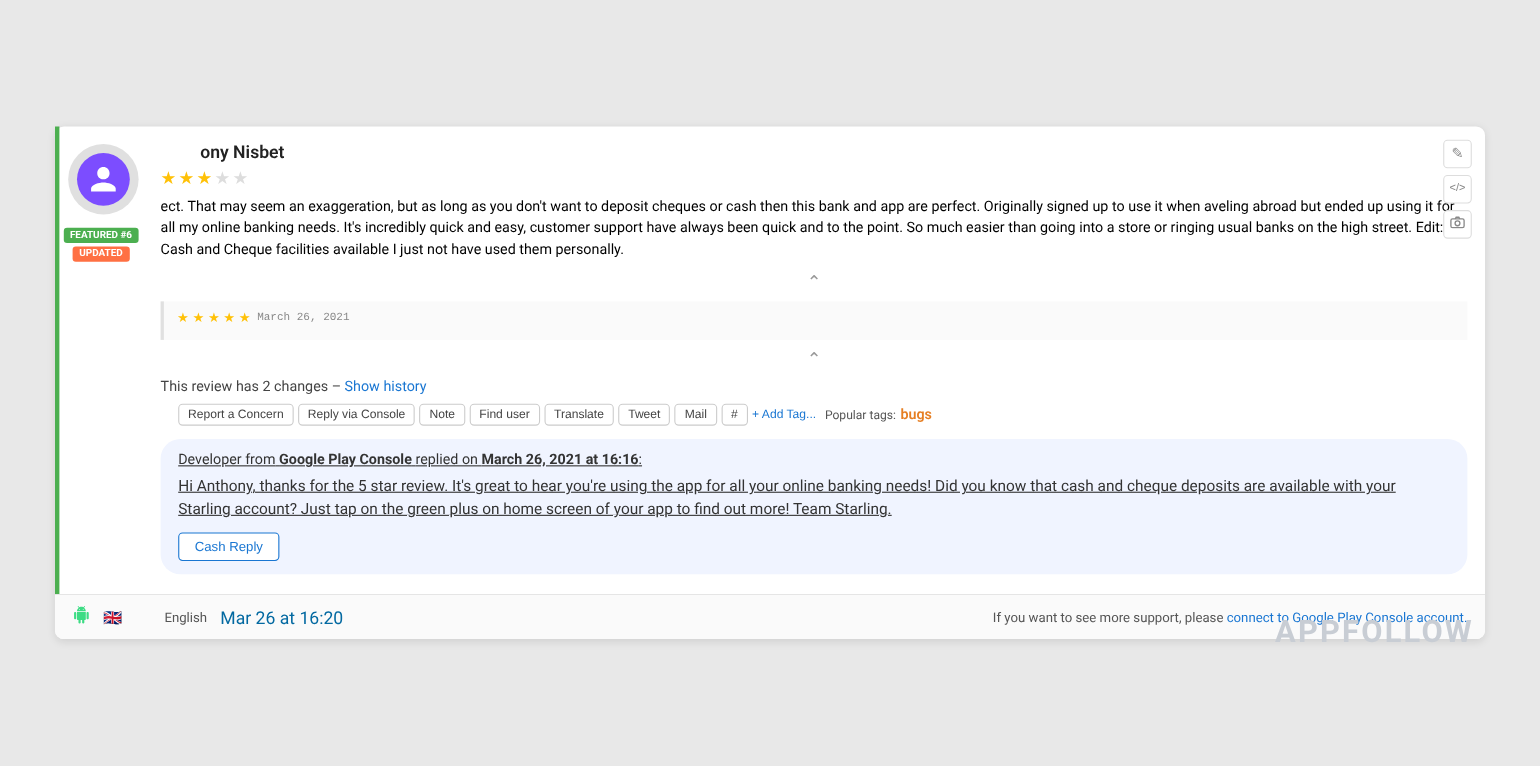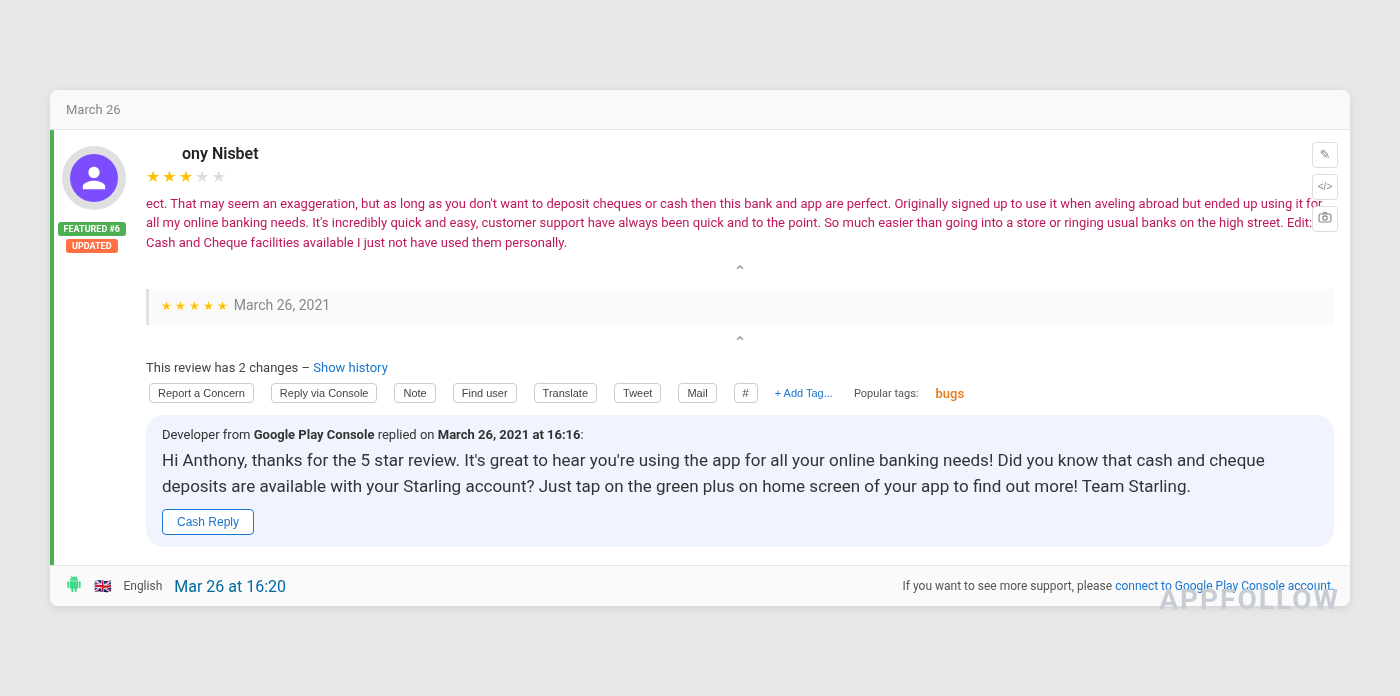--- a/index.html
+++ b/index.html
@@ -318,9 +318,6 @@
 <div class="page-wrapper">
   <div class="card">
 
-    <div class="card-header">
-      <span class="date-label">March 26</span>
-    </div>
 
     <div class="card-body">
       <div class="review-row">

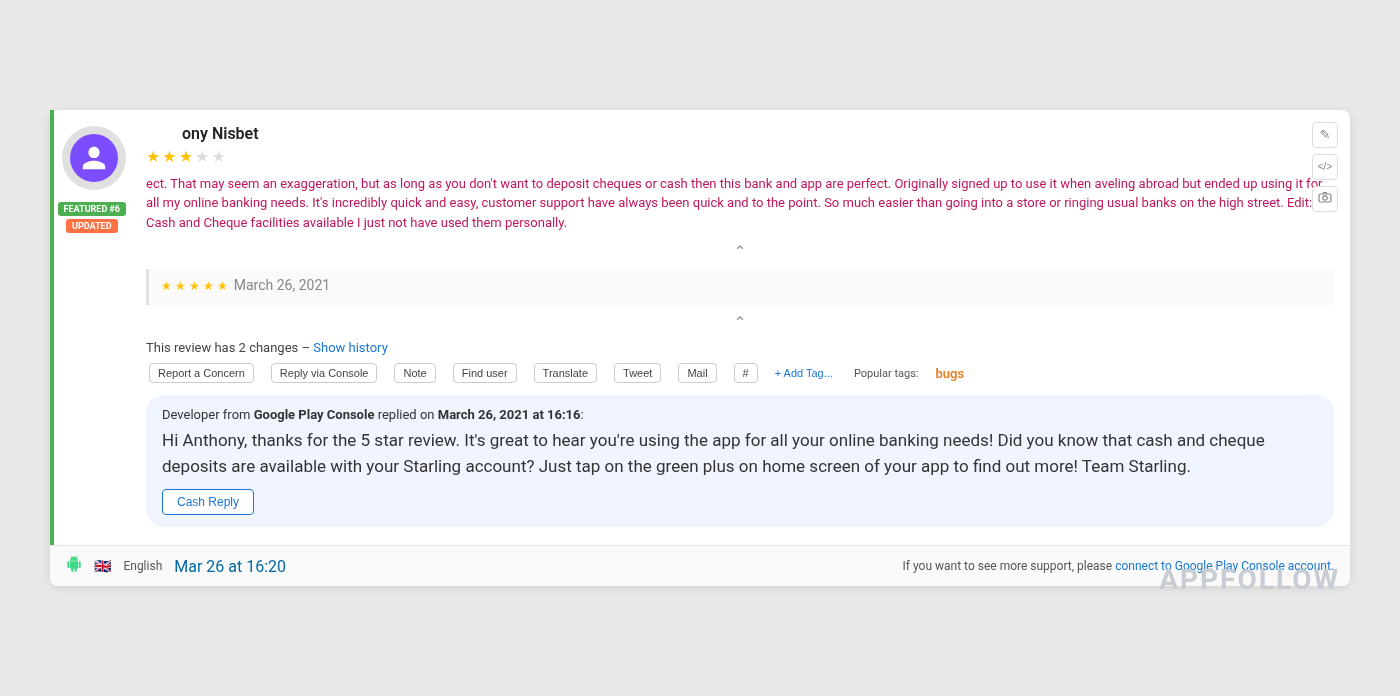--- a/index.html
+++ b/index.html
@@ -142,7 +142,7 @@
     }
     .review-text {
       font-size: 13px;
-      color: #be185d;
+      color: #000000;
       line-height: 1.5;
       margin-bottom: 10px;
     }

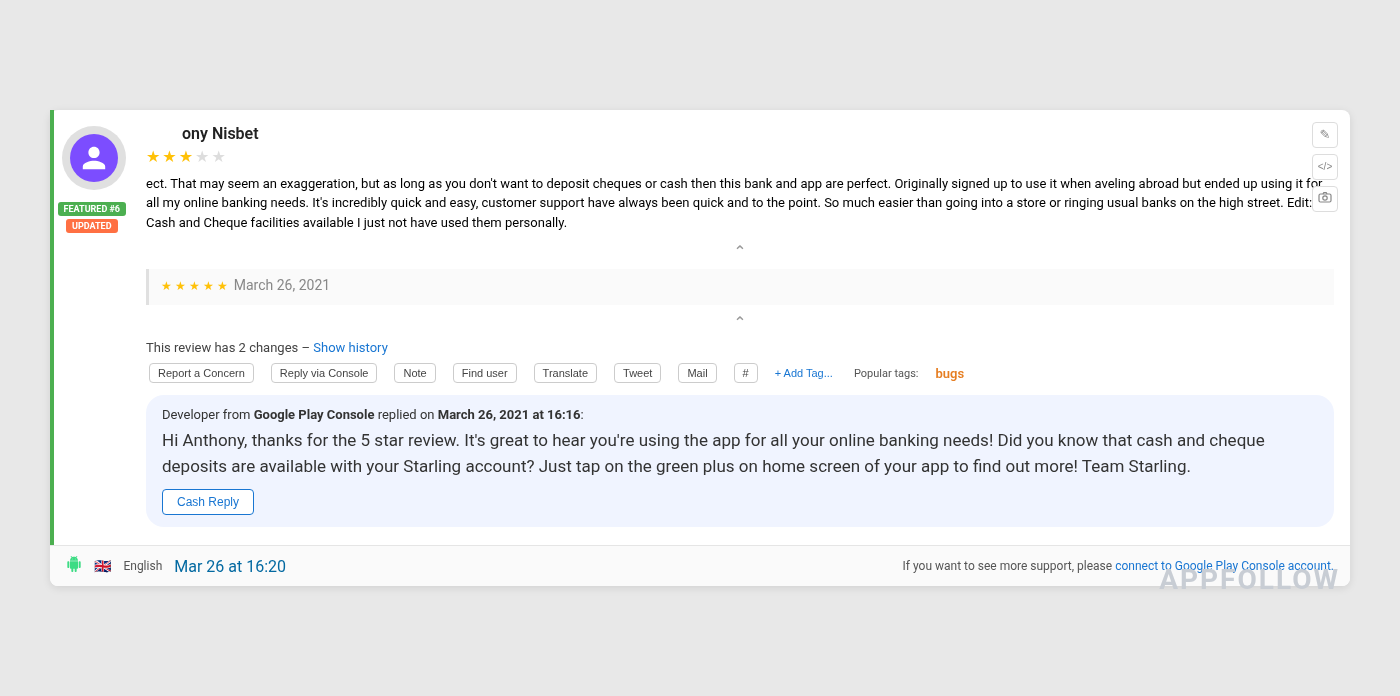--- a/index.html
+++ b/index.html
@@ -170,8 +170,9 @@
     }
     .original-stars .star { font-size: 12px; }
     .original-date {
-      font-size: 14px;
+      font-size: 10px;
       color: #888;
+      font-family: Liberation Mono, monospace;
     }
     .original-text {
       font-size: 12px;

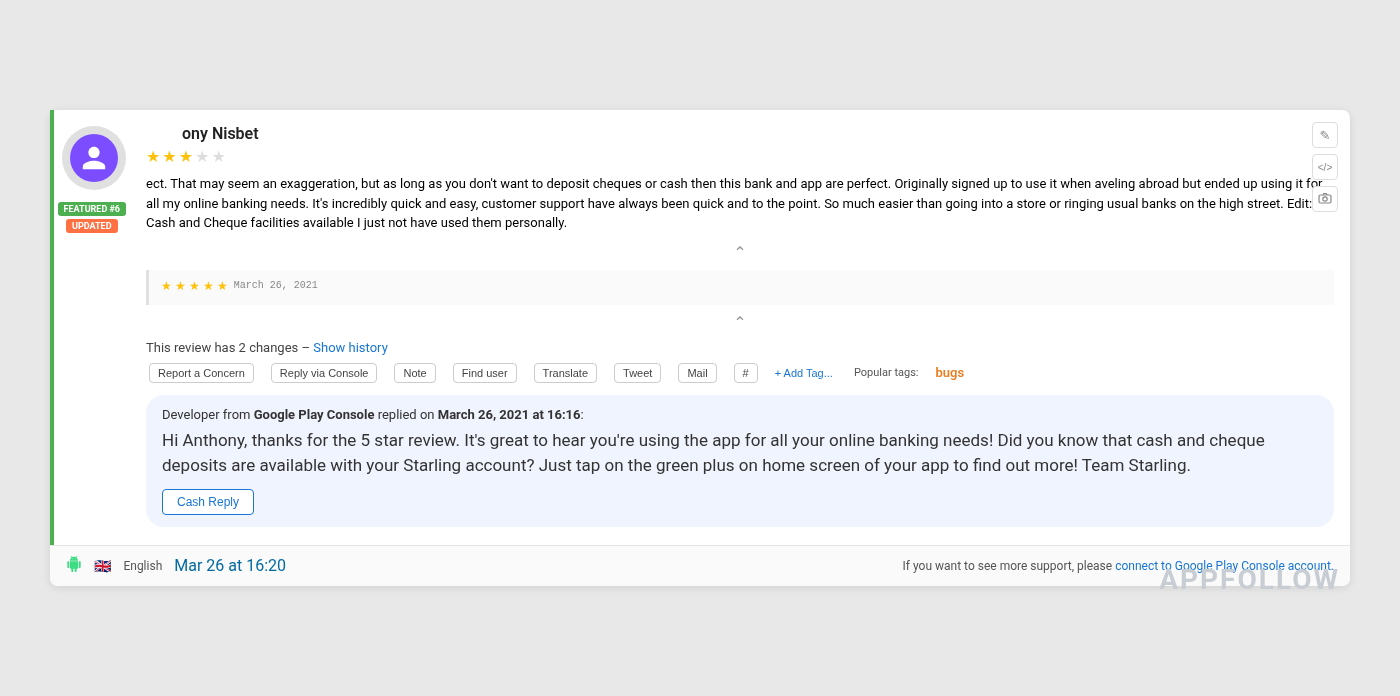--- a/index.html
+++ b/index.html
@@ -193,8 +193,8 @@
       display: flex;
       flex-wrap: wrap;
       align-items: center;
-      gap: 17px;
-      margin: 8px 0 12px 3px;
+      gap: 4px;
+      margin: 8px 0 12px 16px;
     }
     .tag-btn {
       border: 1px solid #ccc;

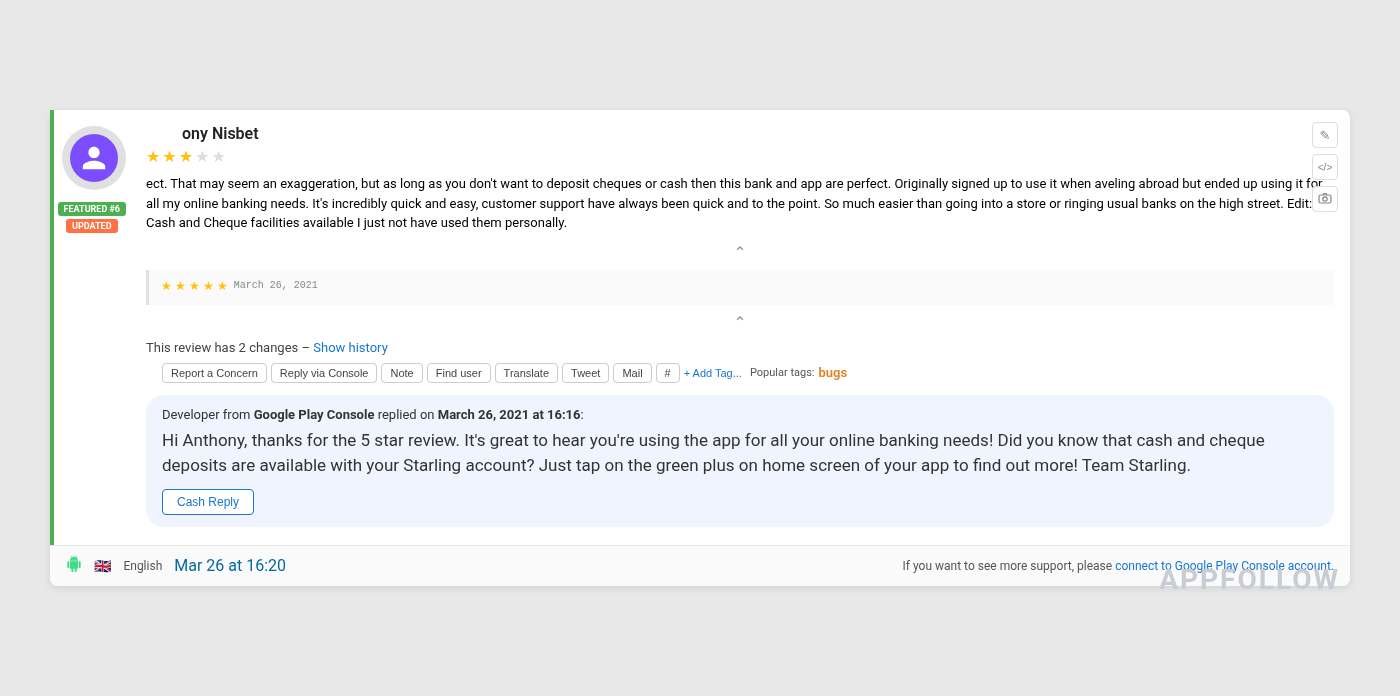--- a/index.html
+++ b/index.html
@@ -227,6 +227,7 @@
       border-radius: 18px;
       padding: 12px 16px;
       margin: 4px 0;
+      text-decoration: underline;
     }
     .developer-reply-header {
       font-size: 13px;

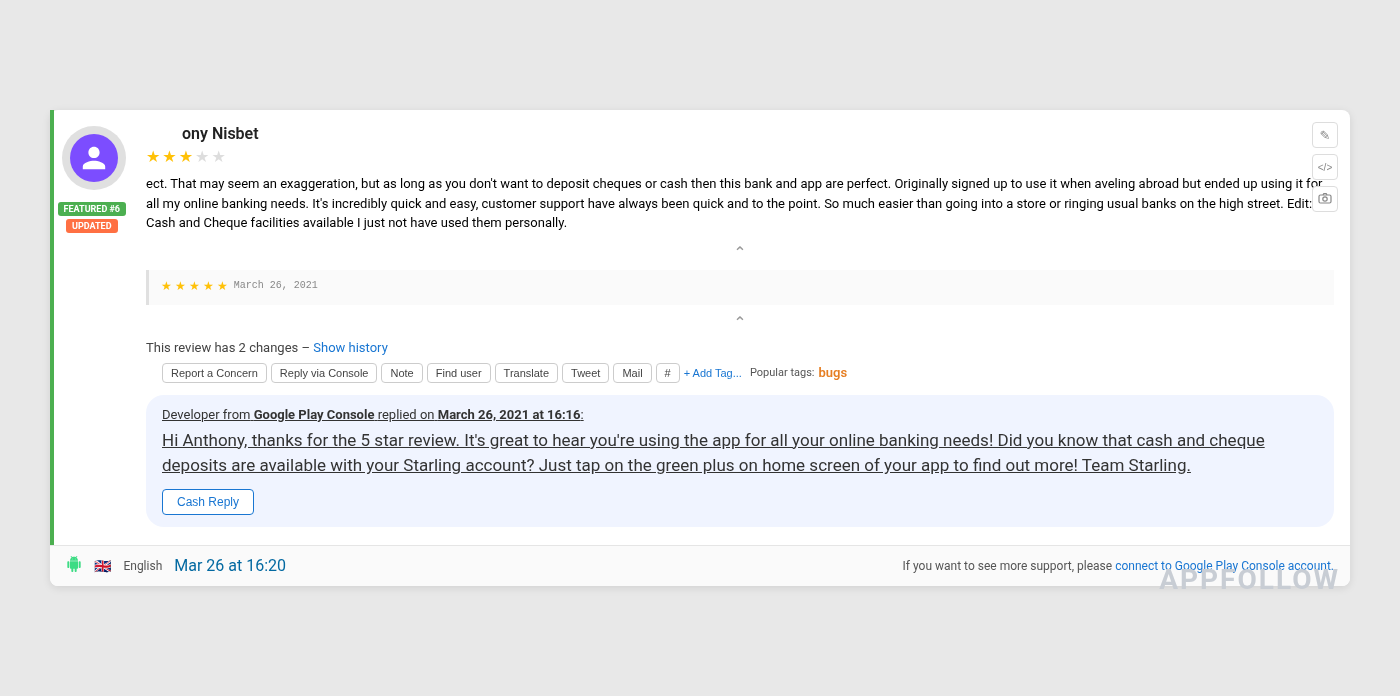--- a/index.html
+++ b/index.html
@@ -240,7 +240,7 @@
       font-weight: 700;
     }
     .developer-reply-text {
-      font-size: 17px;
+      font-size: 14px;
       color: #333;
       line-height: 1.5;
       margin-bottom: 10px;

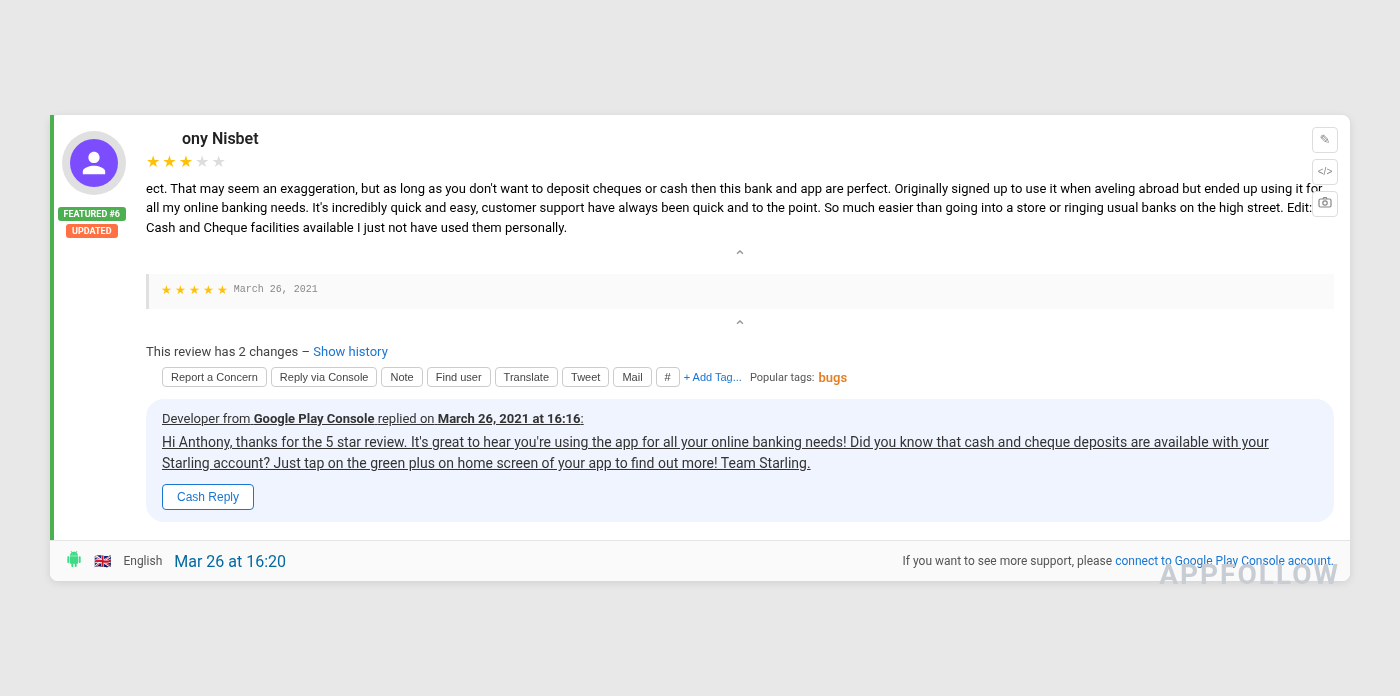--- a/index.html
+++ b/index.html
@@ -278,6 +278,7 @@
     .footer-lang {
       font-size: 12px;
       color: #555;
+      margin-left: 26px;
     }
     .footer-date {
       font-size: 16px;

